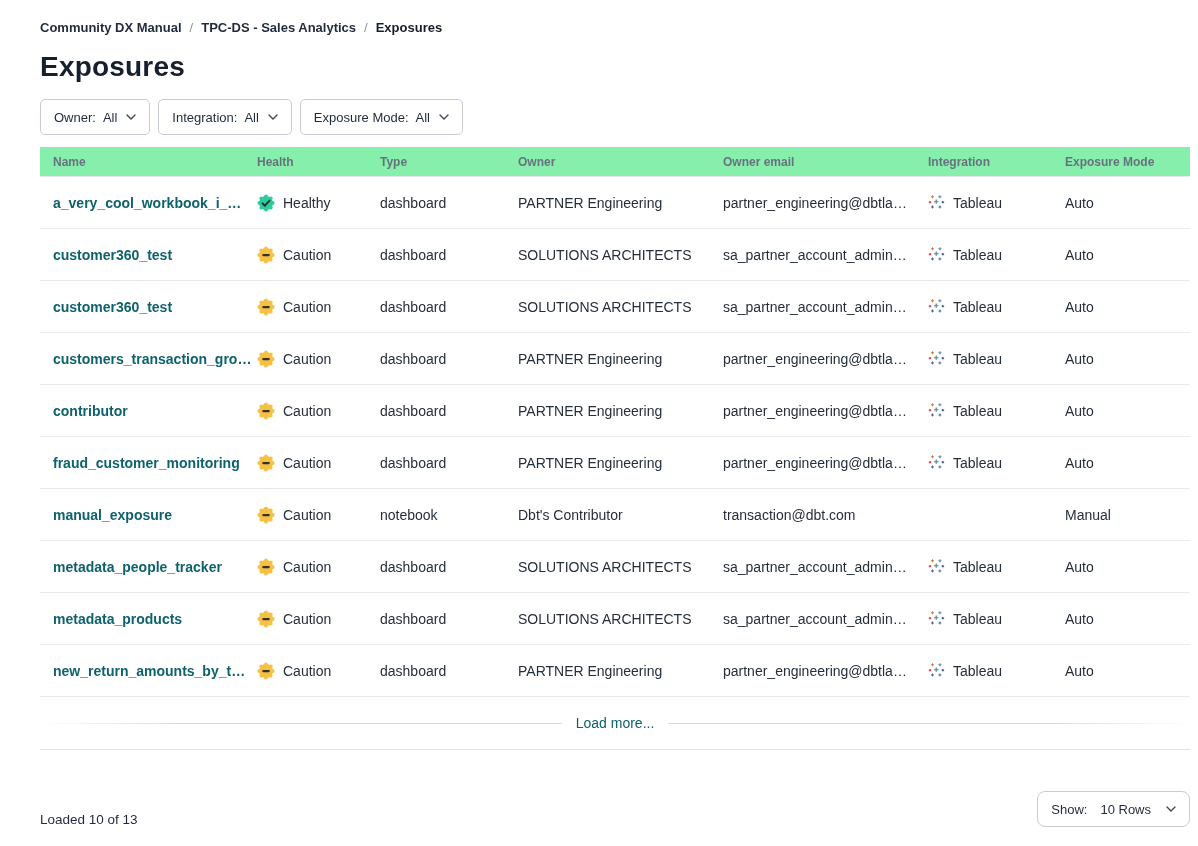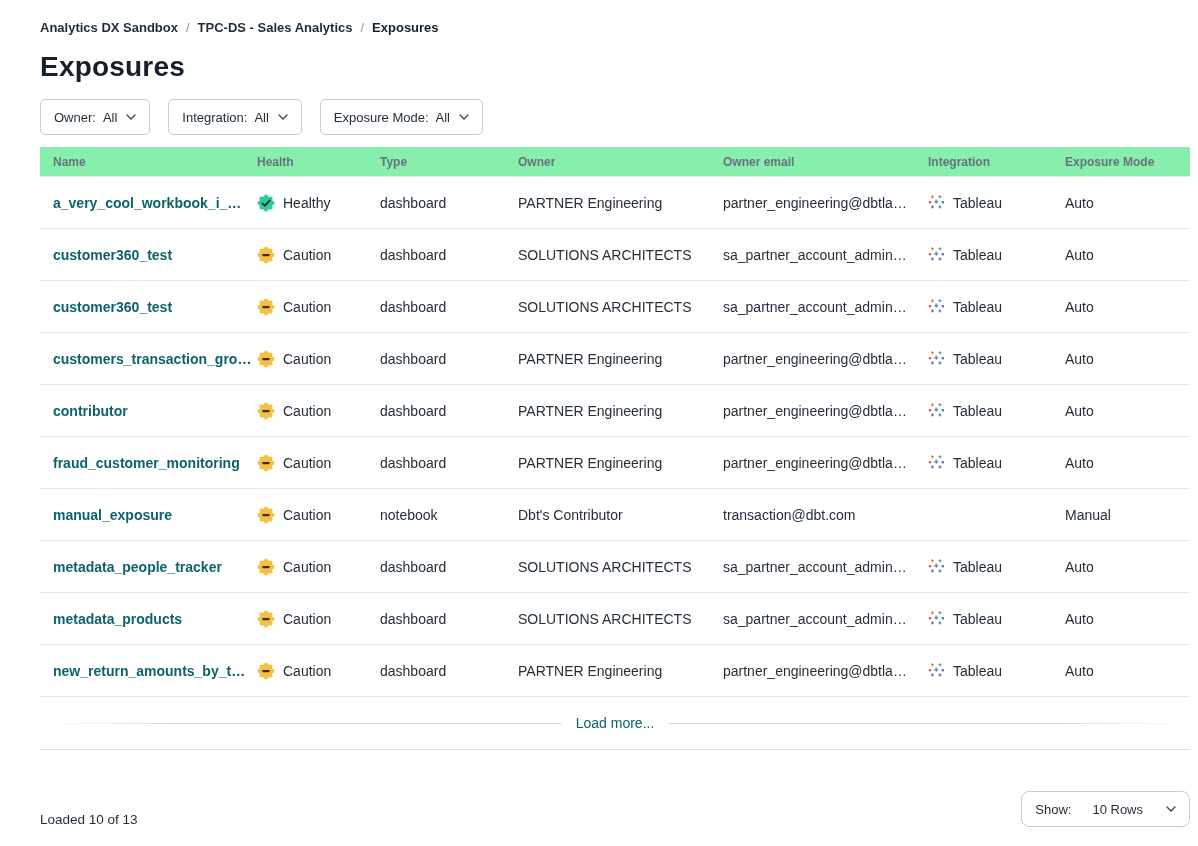--- a/index.html
+++ b/index.html
@@ -58,7 +58,7 @@
 <div class="container">
 
   <div class="breadcrumb">
-    <span class="crumb">Analytics DX Sandbox</span>
+    <span class="crumb">Community DX Manual</span>
     <span class="crumb-sep">/</span>
     <span class="crumb">TPC-DS - Sales Analytics</span>
     <span class="crumb-sep">/</span>

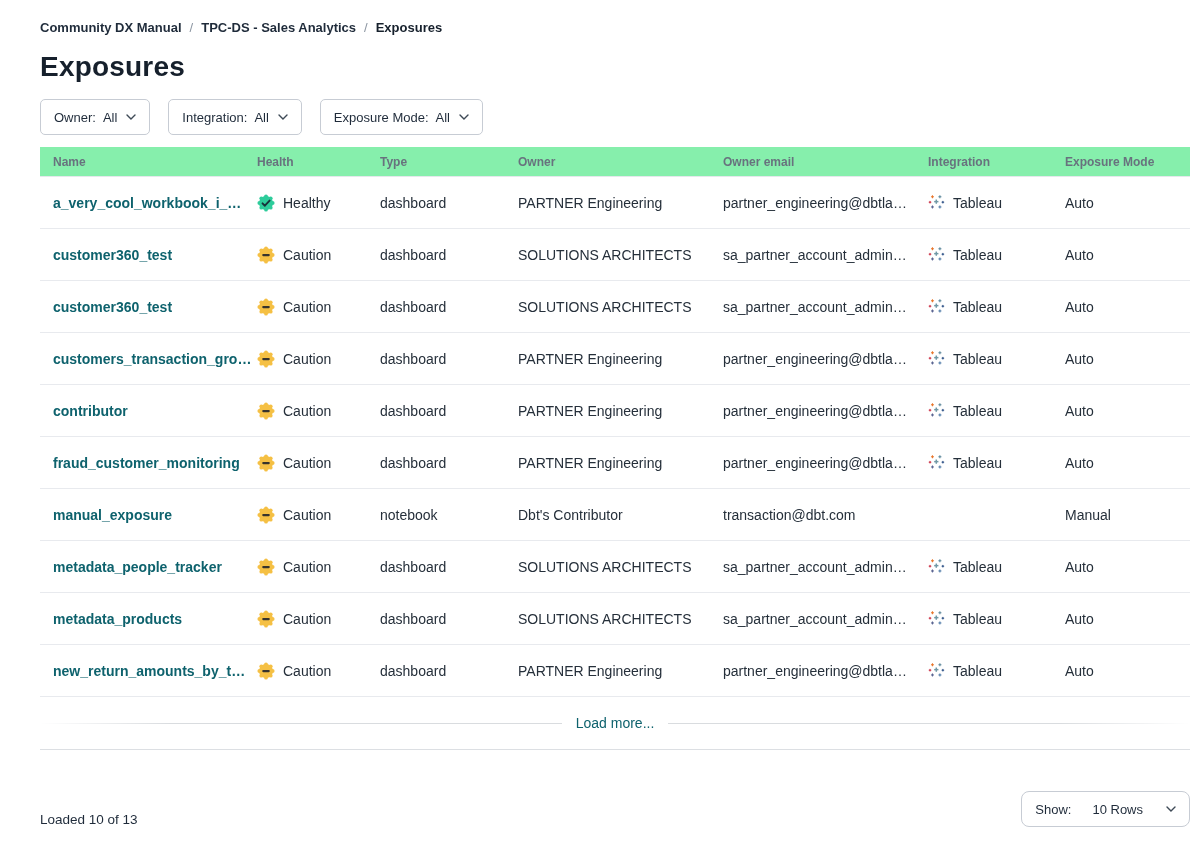--- a/index.html
+++ b/index.html
@@ -17,7 +17,7 @@
   .page-title { margin-top:16px; font-size:28px; font-weight:700; color:#16202c; letter-spacing:0.2px; }
 
   
-  .filters { display:flex; gap:18px; margin-top:16px; }
+  .filters { display:flex; gap:8px; margin-top:16px; }
   .filter-btn { display:inline-flex; align-items:center; gap:7px; border:1px solid #c7ccd4; border-radius:5px;
                 background:#fff; padding:0 13px; height:36px; font-size:13px; color:#1f2b3a; cursor:pointer; }
   .filter-btn .f-label { font-weight:400; }

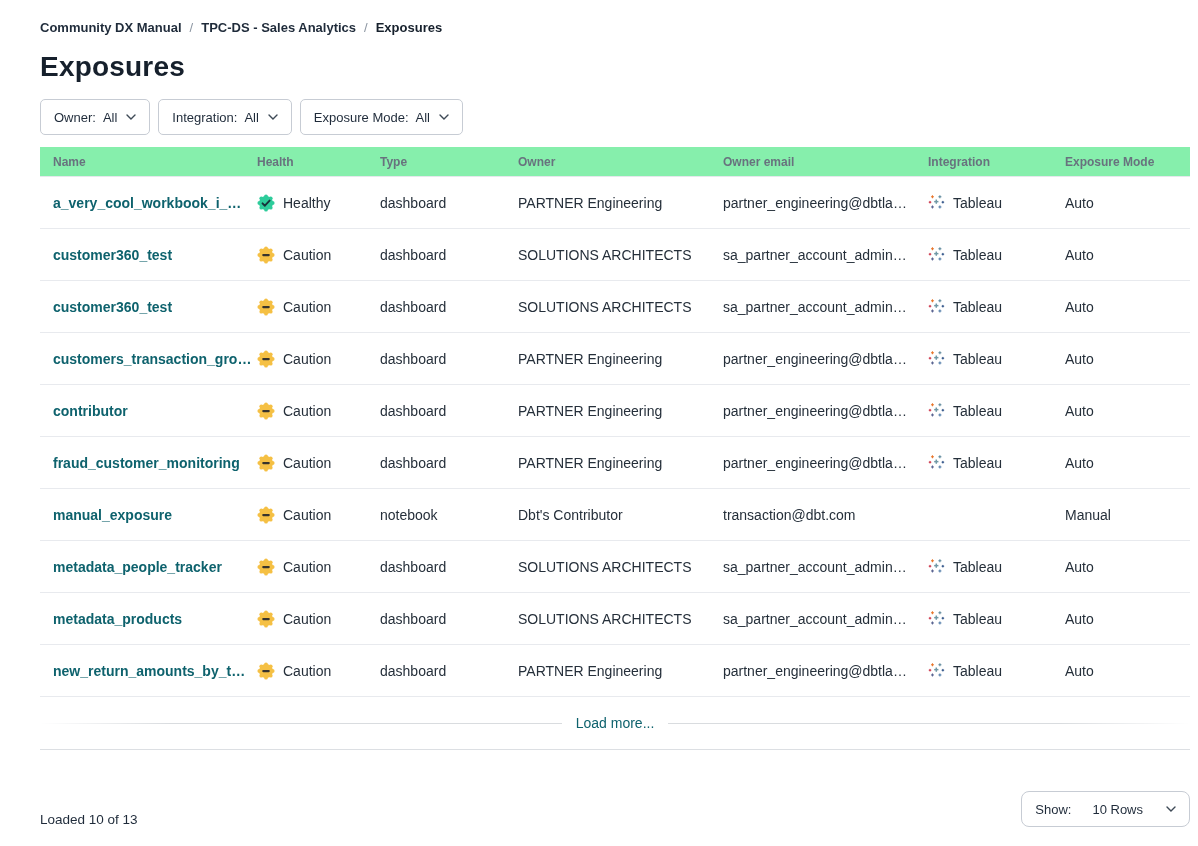--- a/index.html
+++ b/index.html
@@ -49,7 +49,7 @@
   
   .footer { display:flex; justify-content:space-between; align-items:flex-end; margin-top:41px; }
   .loaded-count { font-size:13.5px; color:#1f2b3a; }
-  .show-btn { display:inline-flex; align-items:center; gap:21px; border:1px solid #c7ccd4; border-radius:8px;
+  .show-btn { display:inline-flex; align-items:center; gap:13px; border:1px solid #c7ccd4; border-radius:8px;
               background:#fff; height:36px; padding:0 13px; font-size:13px; color:#1f2b3a; cursor:pointer; }
 </style>
 </head>

